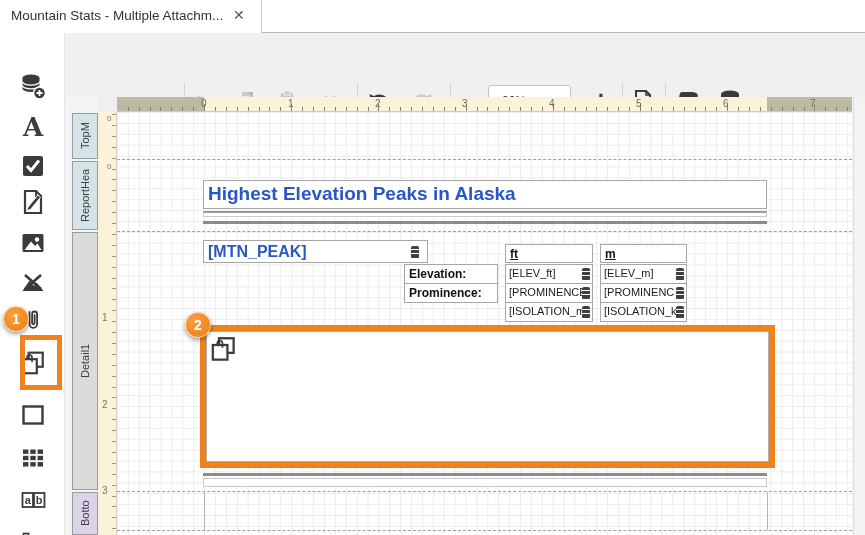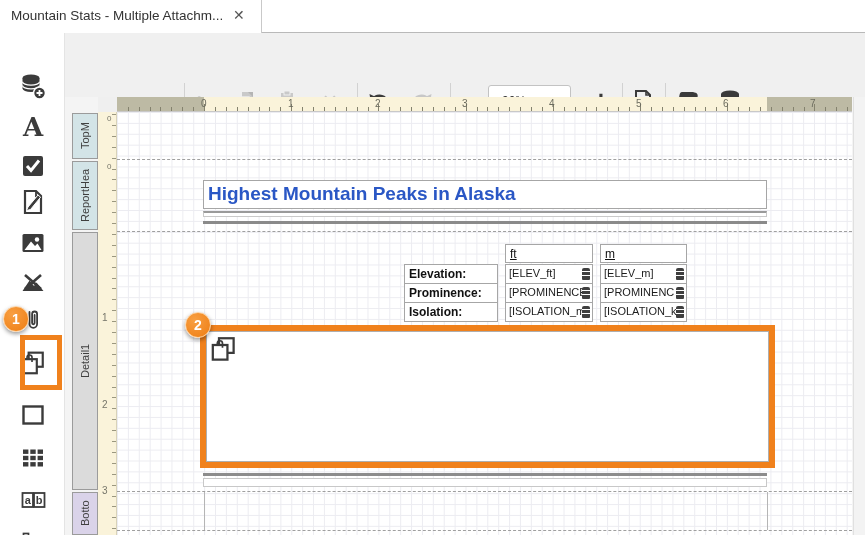--- a/index.html
+++ b/index.html
@@ -399,7 +399,7 @@
   <div class="mguide" style="left:204px;top:492px;height:38px"></div>
   <div class="mguide" style="left:767px;top:492px;height:38px"></div>
 
-  <div class="el title-el">Highest Mountain Peaks in Alaska</div>
+  <div class="el title-el">Highest Elevation Peaks in Alaska</div>
   <div class="el line1"></div>
   <div class="line2"></div>
 

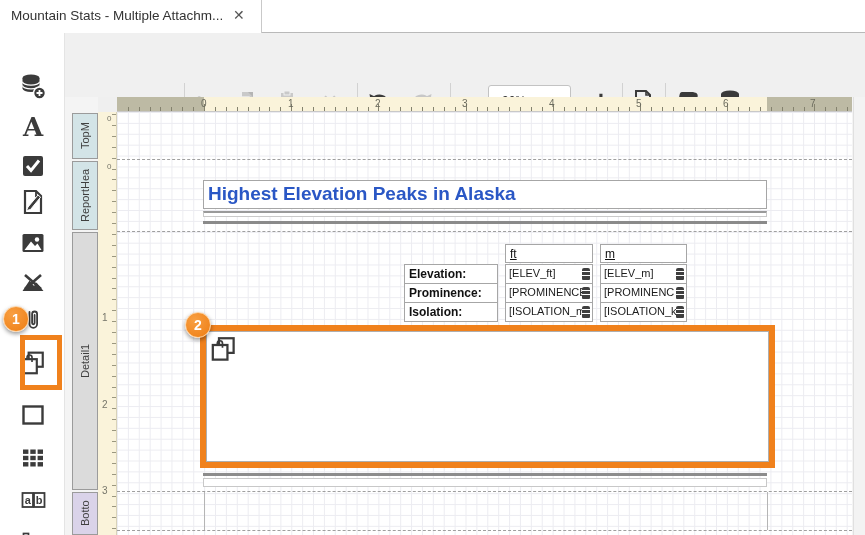--- a/index.html
+++ b/index.html
@@ -403,6 +403,10 @@
   <div class="el line1"></div>
   <div class="line2"></div>
 
+  <div class="el mtn-el">
+    <span>[MTN_PEAK]</span>
+    <span class="fld-icon"></span>
+  </div>
 
 
   <div class="el lbl" style="left:404px;top:264px;width:94px;height:20px">Elevation:</div>

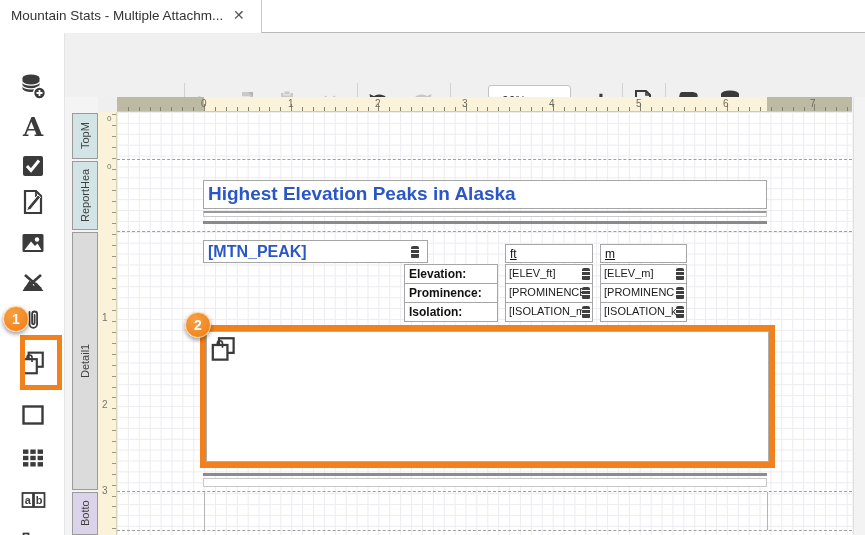--- a/index.html
+++ b/index.html
@@ -60,7 +60,7 @@
   .fld-icon{position:absolute;top:3px;right:2px;width:8px;height:12px;border-radius:2px 2px 1px 1px;
     background:linear-gradient(#3f3f3f 0 3px,#fff 3px 4px,#3f3f3f 4px 7px,#fff 7px 8px,#3f3f3f 8px 12px)}
   .mtn-el .fld-icon{top:5px;right:8px}
-  .hdr{font-size:12px;font-weight:normal;text-decoration:underline;color:#111;line-height:18px;padding-left:4px}
+  .hdr{font-size:12px;font-weight:bold;text-decoration:underline;color:#111;line-height:18px;padding-left:4px}
   .gline{position:absolute;left:203px;top:473px;width:564px;height:3px;background:#8c8c8c}
   .thinbox{position:absolute;left:203px;top:478px;width:564px;height:9px;background:#fff;border:1px solid #c8c8c8}
   .attach-frame{position:absolute;left:206px;top:331px;width:563px;height:131px;background:#fff;border:1px solid #aeaeae}

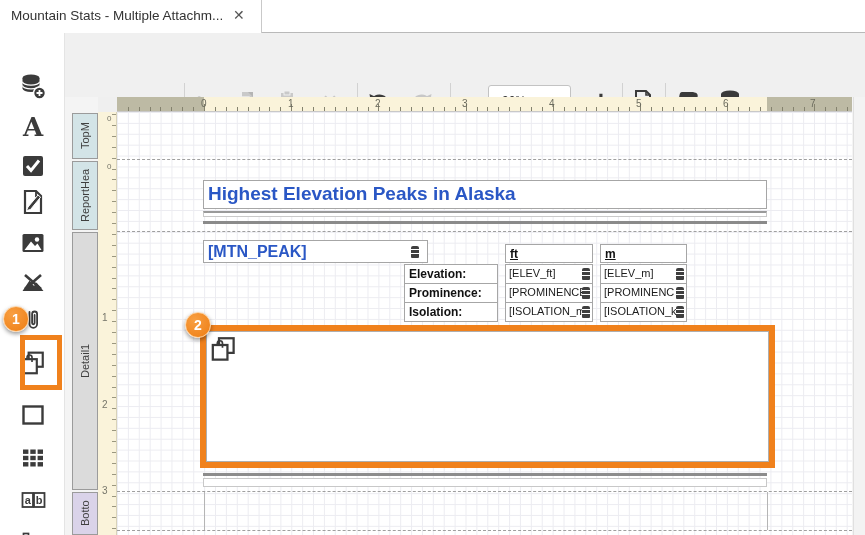--- a/index.html
+++ b/index.html
@@ -411,7 +411,6 @@
 
   <div class="el lbl" style="left:404px;top:264px;width:94px;height:20px">Elevation:</div>
   <div class="el lbl" style="left:404px;top:283px;width:94px;height:20px">Prominence:</div>
-  <div class="el lbl" style="left:404px;top:302px;width:94px;height:20px">Isolation:</div>
 
   <div class="el hdr" style="left:505px;top:244px;width:88px;height:19px">ft</div>
   <div class="el hdr" style="left:600px;top:244px;width:87px;height:19px">m</div>

